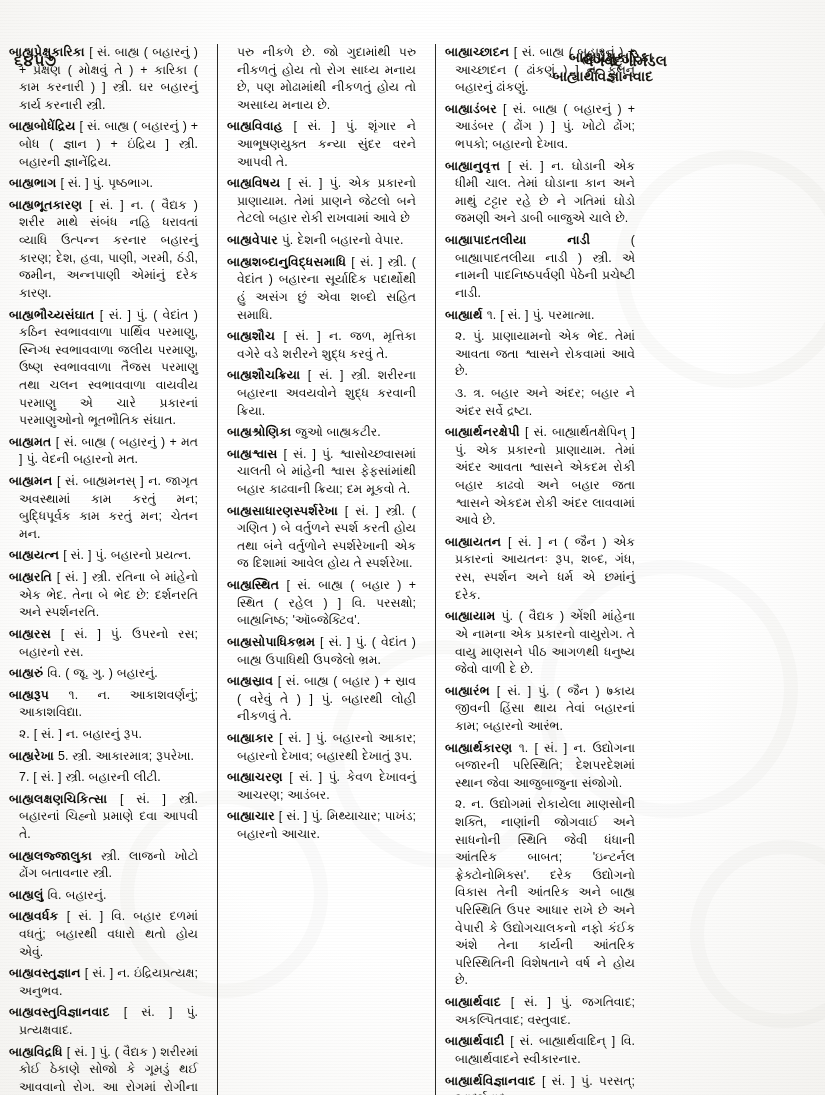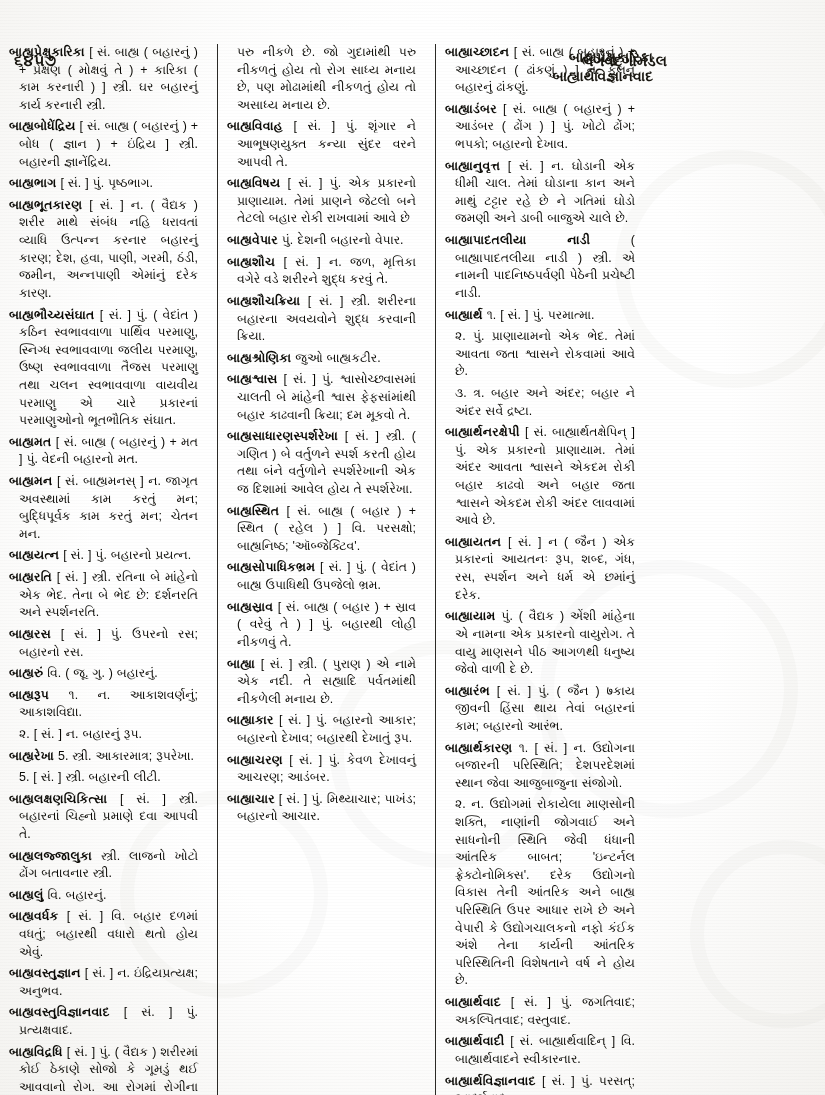--- a/index.html
+++ b/index.html
@@ -128,6 +128,7 @@
       <p class="entry"><span class="hw">બાહ્યવિવાહ</span><span> [ સં. ] પું. શૃંગાર ને આભૂષણયુક્ત કન્યા સુંદર વરને આપવી તે.</span></p>
       <p class="entry"><span class="hw">બાહ્યવિષય</span><span> [ સં. ] પું. એક પ્રકારનો પ્રાણાયામ. તેમાં પ્રાણને જેટલો બને તેટલો બહાર રોકી રાખવામાં આવે છે</span></p>
       <p class="entry"><span class="hw">બાહ્યવેપાર</span><span> પું. દેશની બહારનો વેપાર.</span></p>
+      <p class="entry"><span class="hw">બાહ્યશબ્દાનુવિદ્ધસમાધિ</span><span> [ સં. ] સ્ત્રી. ( વેદાંત ) બહારના સૂર્યાદિક પદાર્થોથી હું અસંગ છું એવા શબ્દો સહિત સમાધિ.</span></p>
       <p class="entry"><span class="hw">બાહ્યશૌચ</span><span> [ સં. ] ન. જળ, મૃત્તિકા વગેરે વડે શરીરને શુદ્ધ કરવું તે.</span></p>
       <p class="entry"><span class="hw">બાહ્યશૌચક્રિયા</span><span> [ સં. ] સ્ત્રી. શરીરના બહારના અવયવોને શુદ્ધ કરવાની ક્રિયા.</span></p>
       <p class="entry"><span class="hw">બાહ્યશ્રોણિકા</span><span> જુઓ બાહ્યકટીર.</span></p>

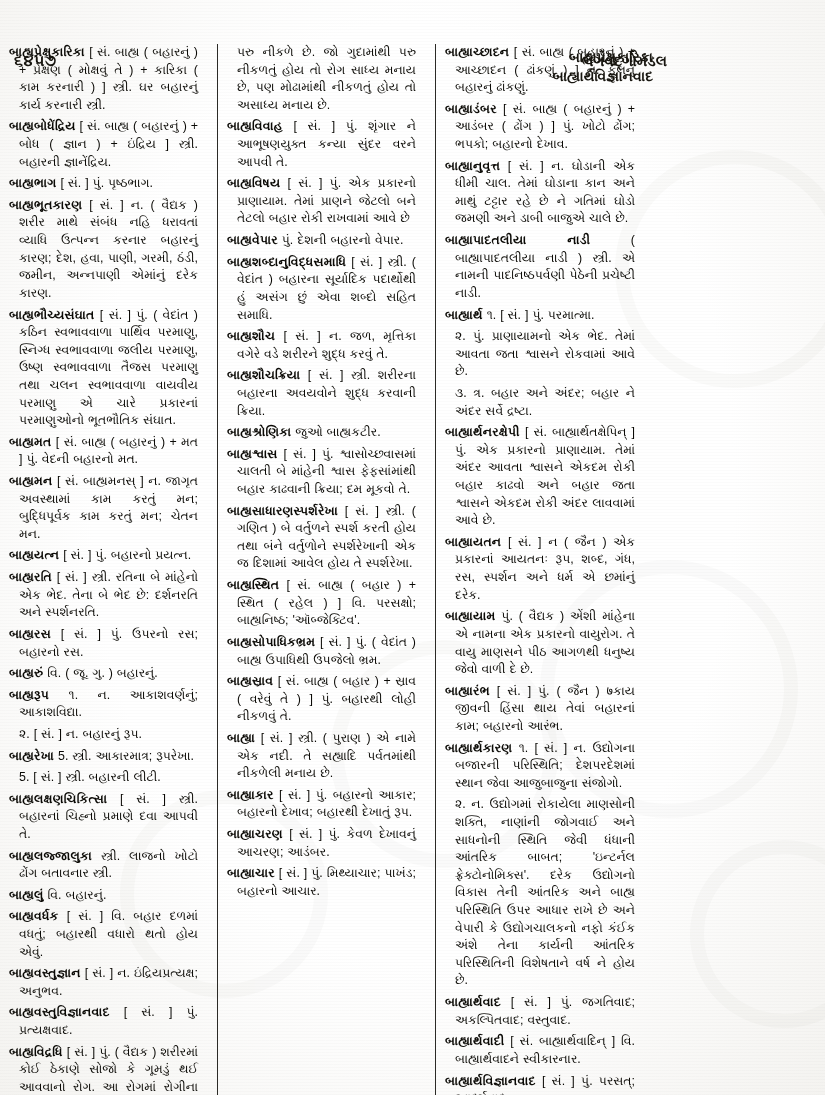--- a/index.html
+++ b/index.html
@@ -137,7 +137,6 @@
       <p class="entry"><span class="hw">બાહ્યસ્થિત</span><span> [ સં. બાહ્ય ( બહાર ) + સ્થિત ( રહેલ ) ] વિ. પરસક્ષો; બાહ્યનિષ્ઠ; 'ઑબ્જેક્ટિવ'.</span></p>
       <p class="entry"><span class="hw">બાહ્યસોપાધિકભ્રમ</span><span> [ સં. ] પું. ( વેદાંત ) બાહ્ય ઉપાધિથી ઉપજેલો ભ્રમ.</span></p>
       <p class="entry"><span class="hw">બાહ્યસ્રાવ</span><span> [ સં. બાહ્ય ( બહાર ) + સ્રાવ ( વરેવું તે ) ] પું. બહારથી લોહી નીકળવું તે.</span></p>
-      <p class="entry"><span class="hw">બાહ્યા</span><span> [ સં. ] સ્ત્રી. ( પુરાણ ) એ નામે એક નદી. તે સહ્યાદિ પર્વતમાંથી નીકળેલી મનાય છે.</span></p>
       <p class="entry"><span class="hw">બાહ્યાકાર</span><span> [ સં. ] પું. બહારનો આકાર; બહારનો દેખાવ; બહારથી દેખાતું રૂપ.</span></p>
       <p class="entry"><span class="hw">બાહ્યાચરણ</span><span> [ સં. ] પું. કેવળ દેખાવનું આચરણ; આડંબર.</span></p>
       <p class="entry"><span class="hw">બાહ્યાચાર</span><span> [ સં. ] પું. મિથ્યાચાર; પાખંડ; બહારનો આચાર.</span></p>

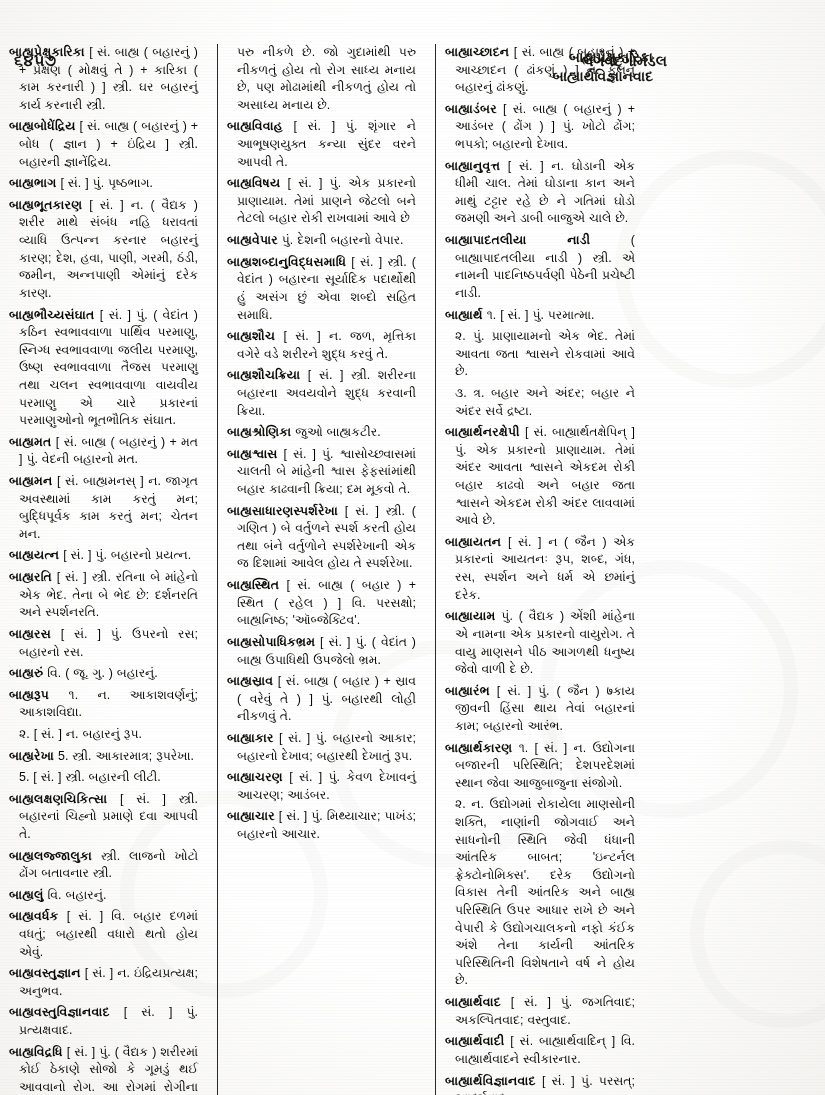--- a/index.html
+++ b/index.html
@@ -114,7 +114,7 @@
       <p class="entry"><span class="hw">બાહ્યરૂપ</span><span> ૧. ન. આકાશવર્ણનું; આકાશવિદ્યા.</span></p>
       <p class="entry cont"><span>૨. [ સં. ] ન. બહારનું રૂપ.</span></p>
       <p class="entry"><span class="hw">બાહ્યરેખા</span><span> 5. સ્ત્રી. આકારમાત્ર; રૂપરેખા.</span></p>
-      <p class="entry cont"><span>5. [ સં. ] સ્ત્રી. બહારની લીટી.</span></p>
+      <p class="entry cont"><span>7. [ સં. ] સ્ત્રી. બહારની લીટી.</span></p>
       <p class="entry"><span class="hw">બાહ્યલક્ષણચિકિત્સા</span><span> [ સં. ] સ્ત્રી. બહારનાં ચિહ્નો પ્રમાણે દવા આપવી તે.</span></p>
       <p class="entry"><span class="hw">બાહ્યલજ્જાલુકા</span><span> સ્ત્રી. લાજનો ખોટો ઢોંગ બતાવનાર સ્ત્રી.</span></p>
       <p class="entry"><span class="hw">બાહ્યલું</span><span> વિ. બહારનું.</span></p>

